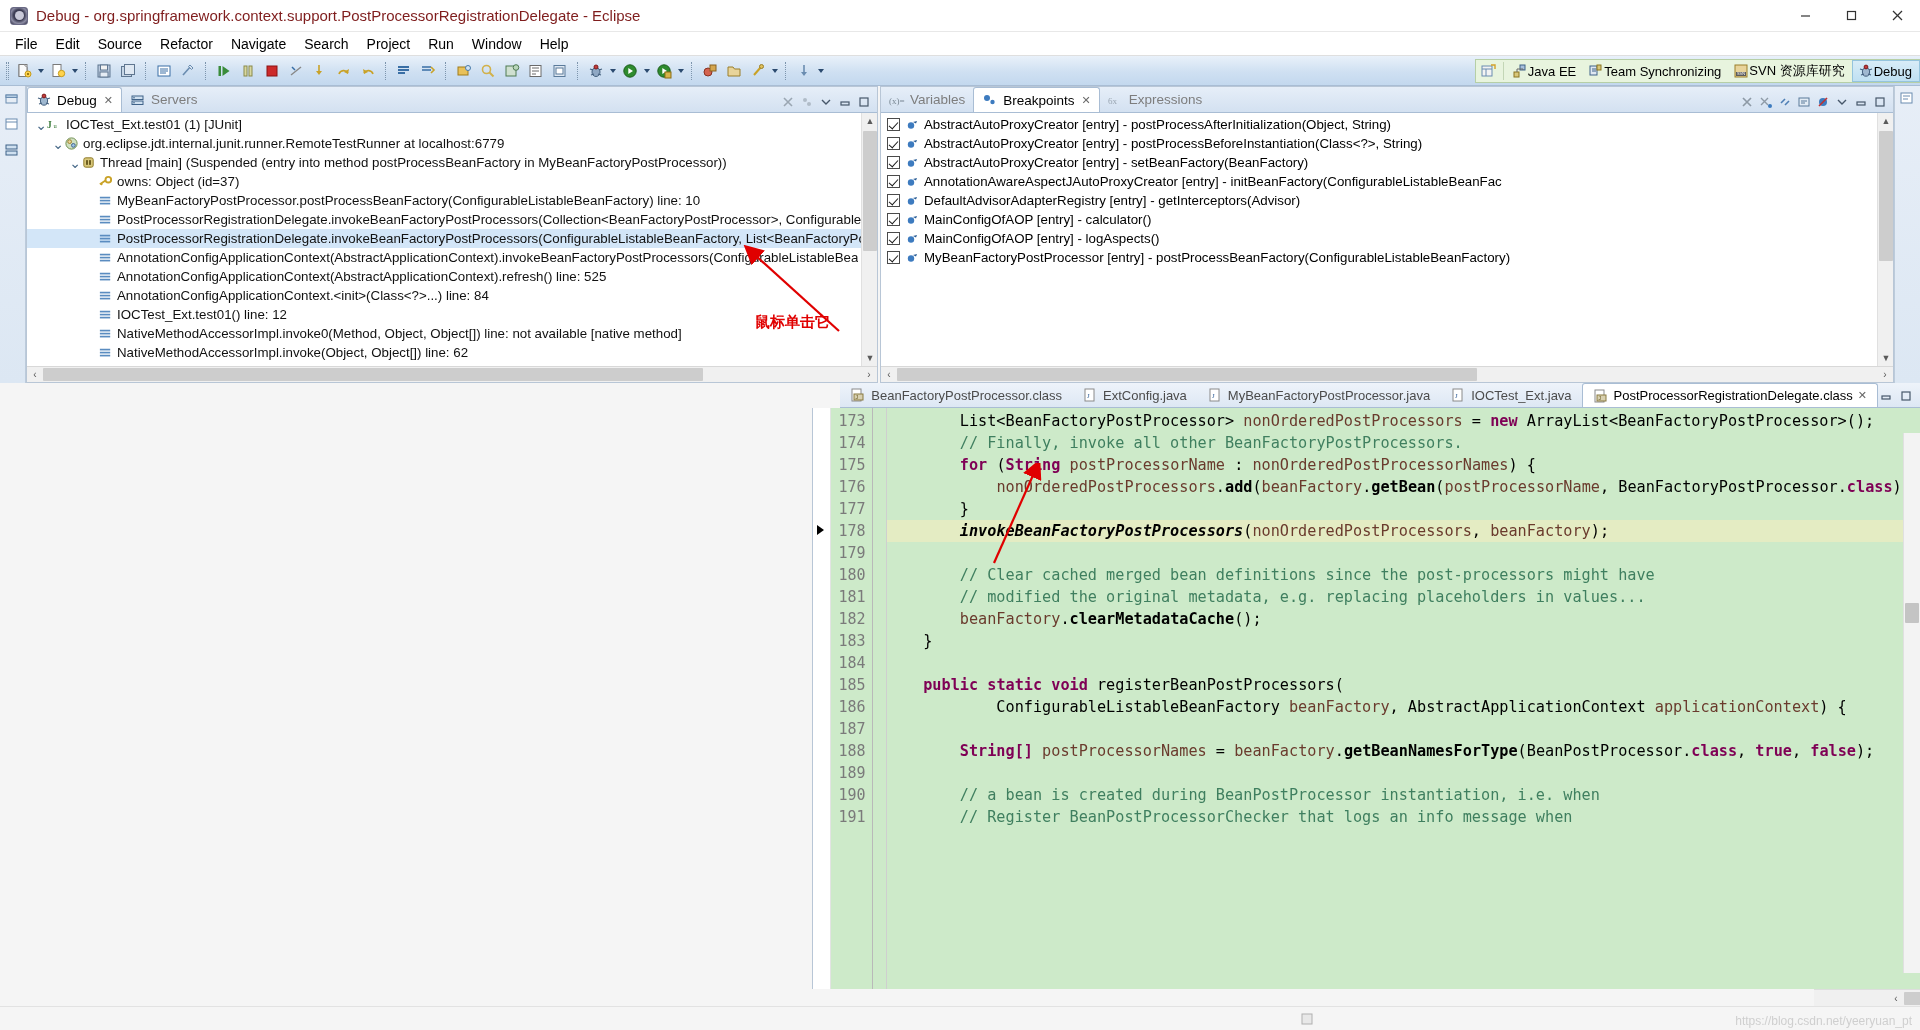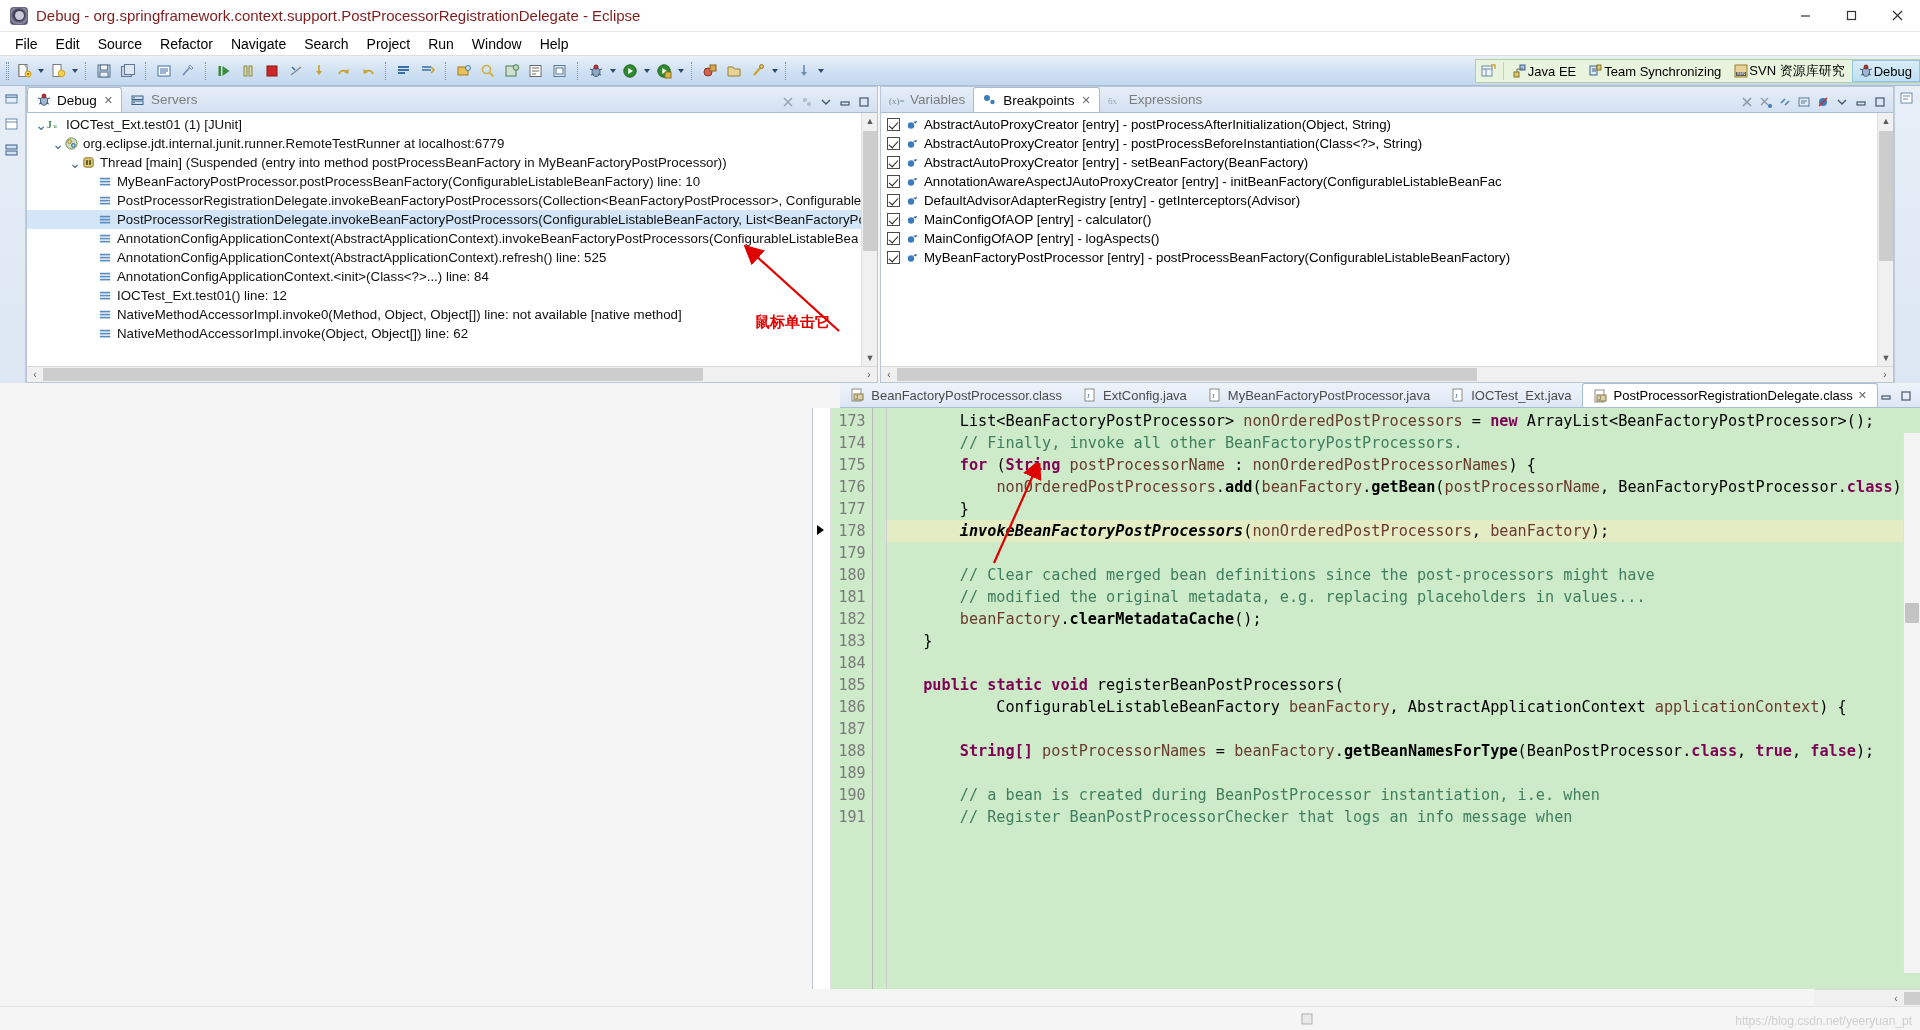--- a/index.html
+++ b/index.html
@@ -698,6 +698,17 @@
                   </svg>
                 </span>
                 <span class="tlabel">Thread [main] (Suspended (entry into method postProcessBeanFactory in MyBeanFactoryPostProcessor))</span>
+              </div>
+              <div class="trow">
+                <span style="width: 59px; flex: 0 0 auto;"></span>
+                <span class="twist"></span>
+                <span class="tico">
+                  <svg viewBox="0 0 16 16">
+                    <circle cx="11" cy="6" r="3" fill="none" stroke="#c9a227" stroke-width="2"></circle>
+                    <path d="M8 7 L2 11 M3 10 l1.5 1.5" stroke="#c9a227" stroke-width="2"></path>
+                  </svg>
+                </span>
+                <span class="tlabel">owns: Object  (id=37)</span>
               </div>
               <div class="trow">
                 <span style="width: 59px; flex: 0 0 auto;"></span>

